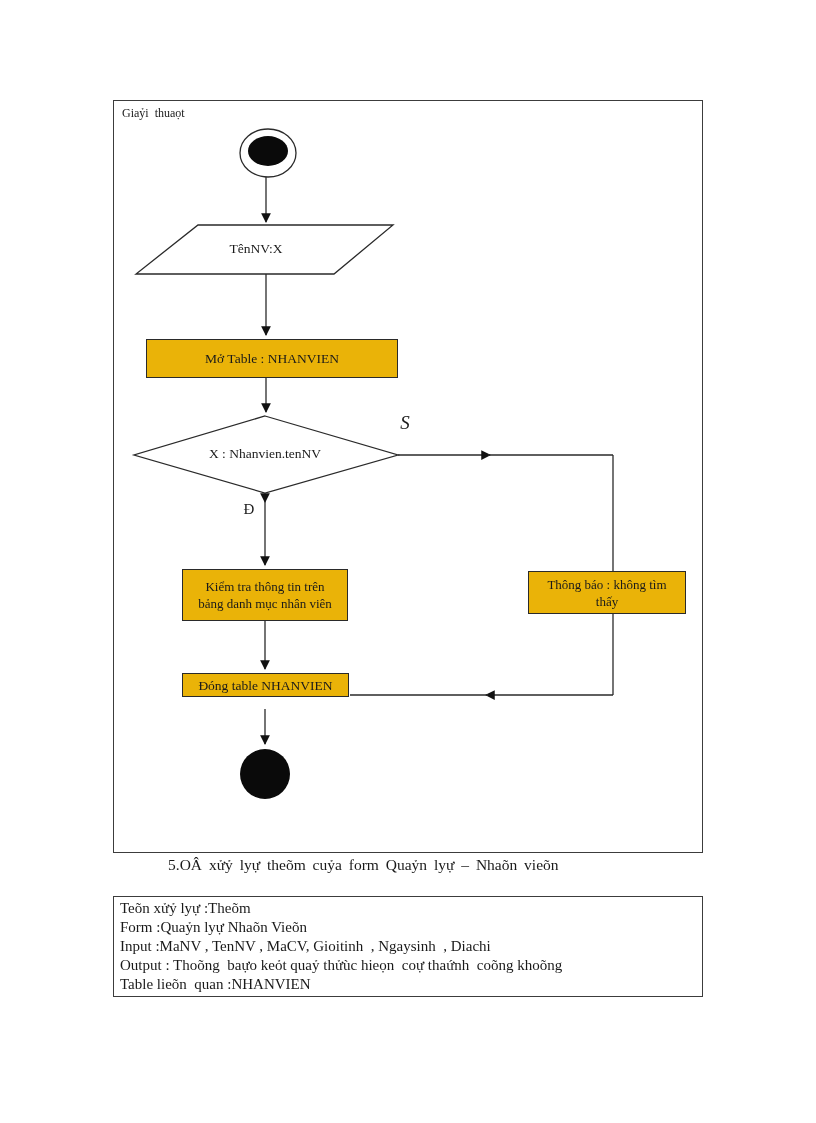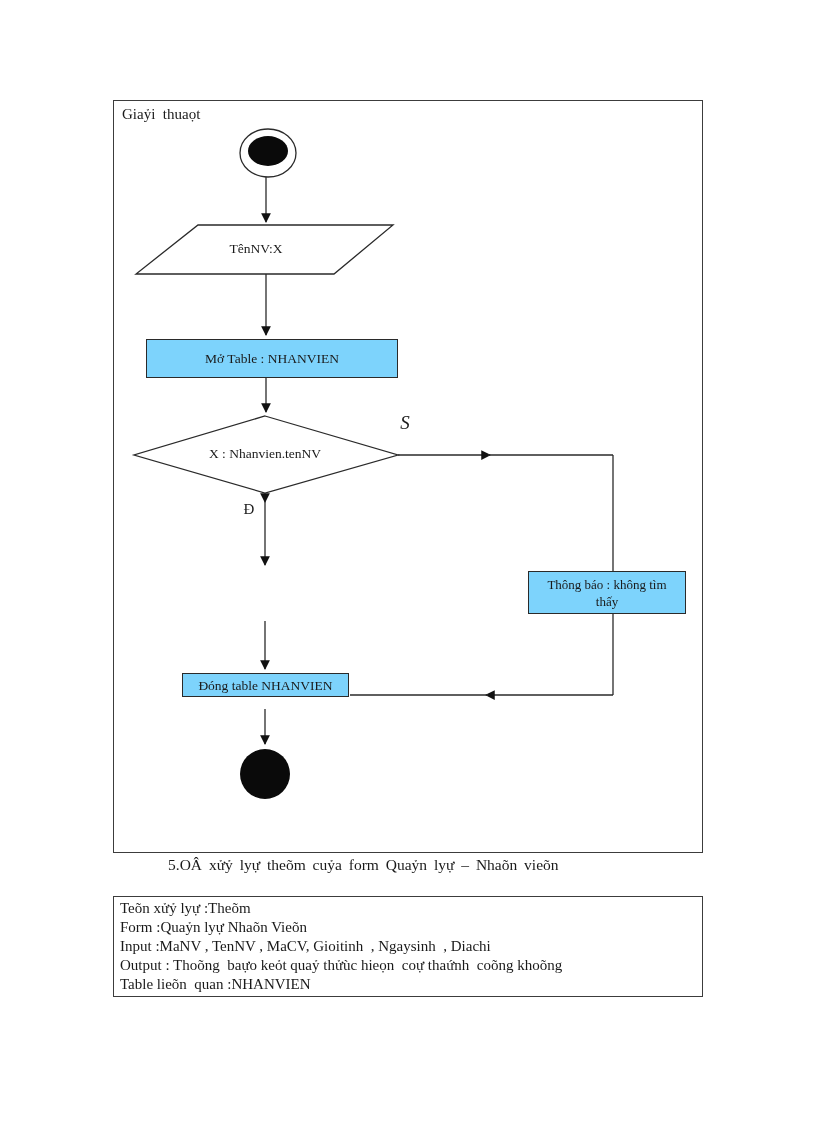--- a/index.html
+++ b/index.html
@@ -23,7 +23,7 @@
   .frame-label {
     position: absolute;
     left: 8px; top: 5px;
-    font-size: 15px;
+    font-size: 12px;
     white-space: pre;
   }
   .svg-layer { position: absolute; left: 0; top: 0; width: 590px; height: 753px; }

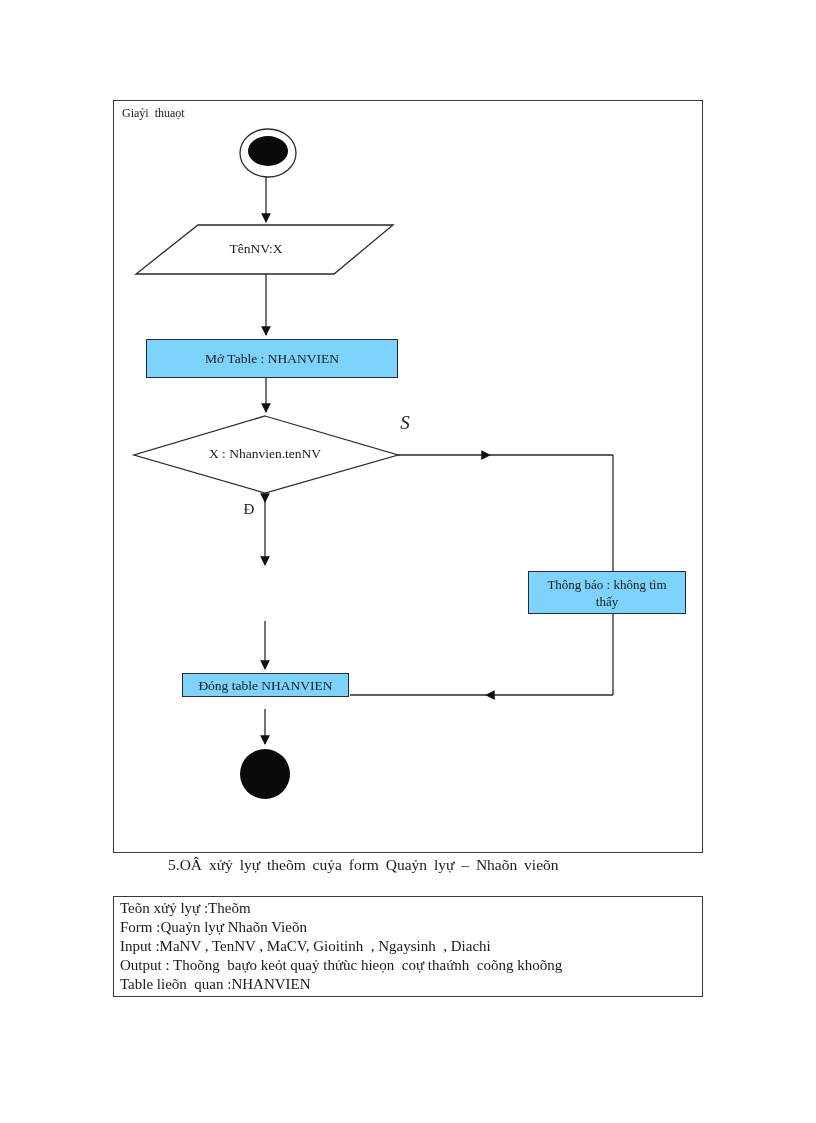--- a/index.html
+++ b/index.html
@@ -30,7 +30,7 @@
   .node {
     position: absolute;
     border: 1px solid #2a2a2a;
-    background: #7dd3fc;
+    background: #eab308;
     box-sizing: border-box;
     display: flex;
     flex-direction: column;

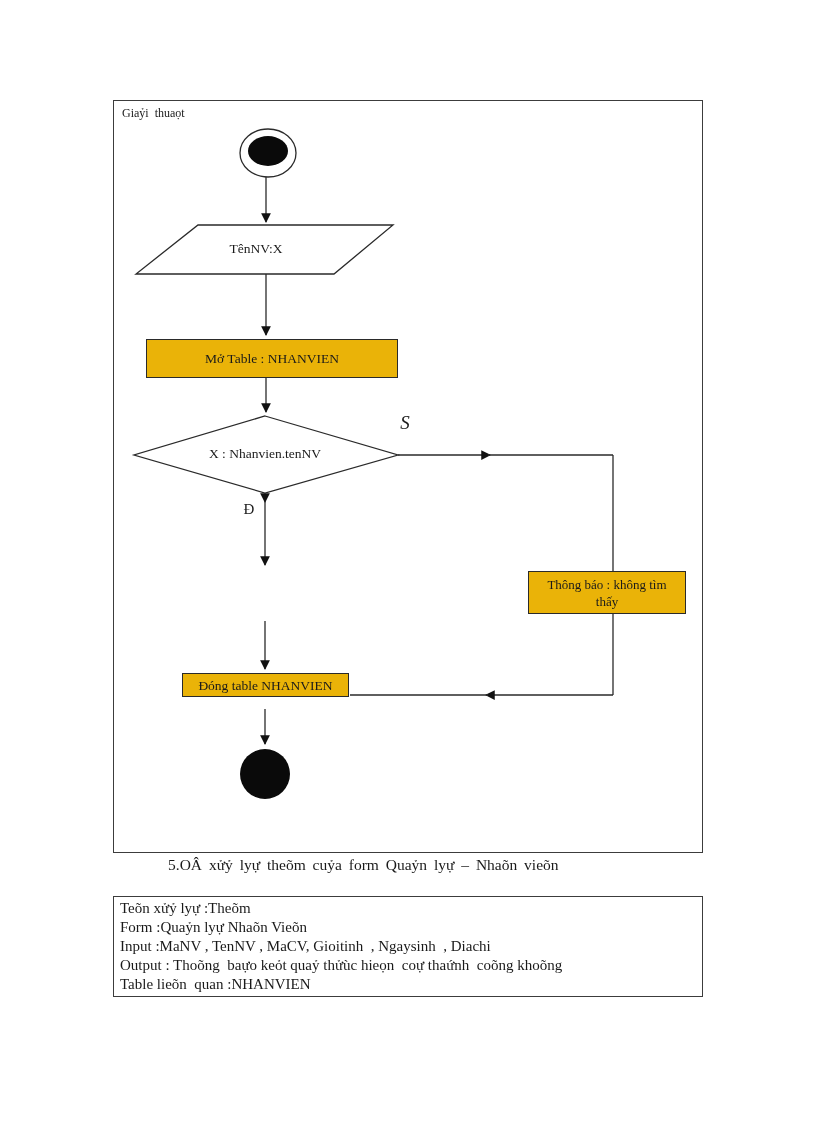--- a/index.html
+++ b/index.html
@@ -130,6 +130,10 @@
     <div class="float-text lbl-no">S</div>
     <div class="float-text lbl-yes">Đ</div>
 
+    <div class="node node-check">
+      <span>Kiểm tra thông tin trên</span>
+      <span>bảng danh mục nhân viên</span>
+    </div>
 
     <div class="node node-notify">
       <span>Thông báo : không tìm</span>

